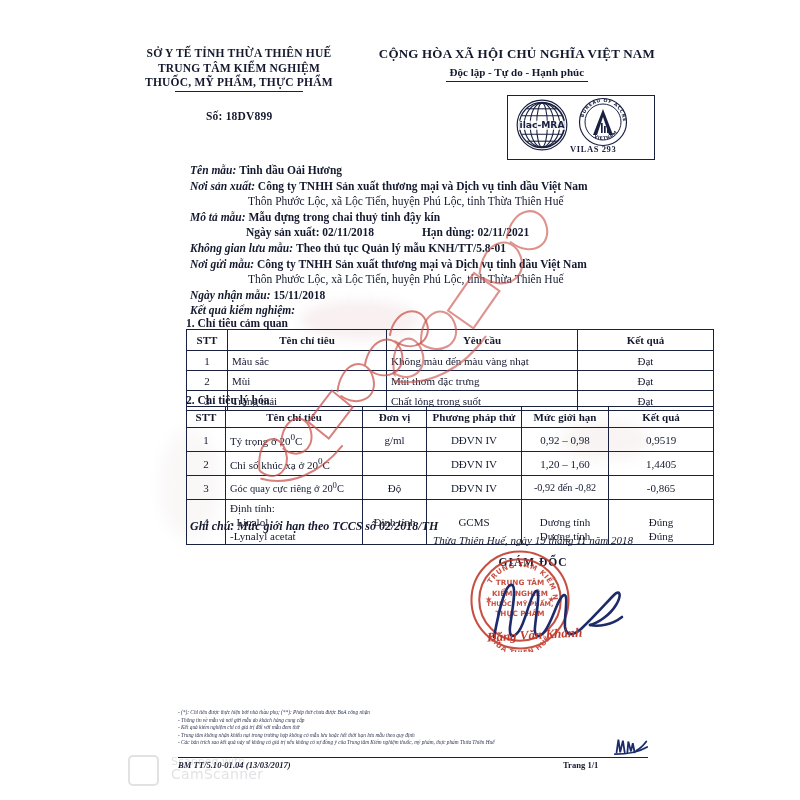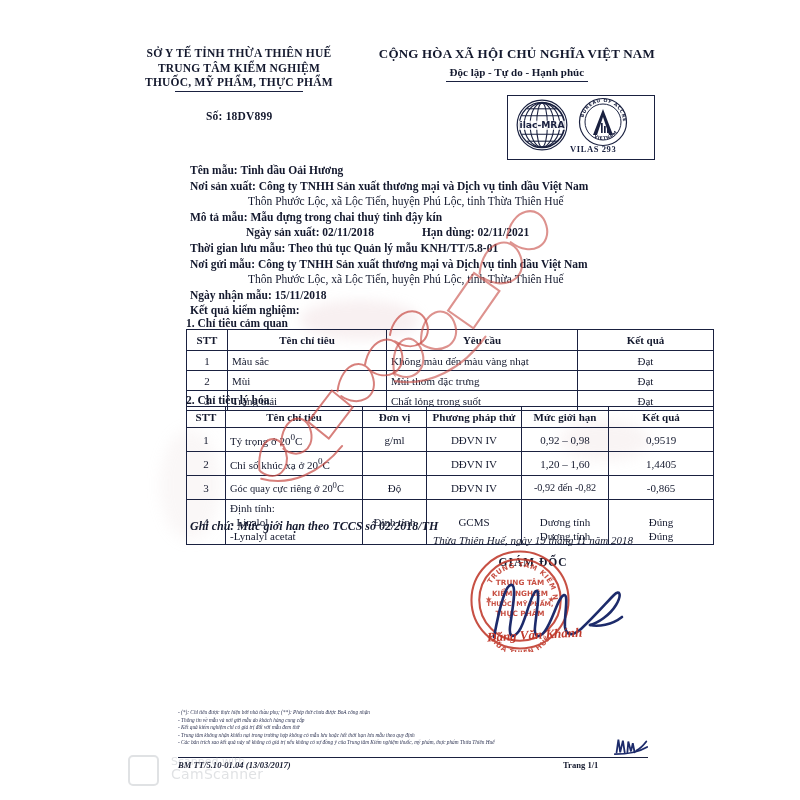--- a/index.html
+++ b/index.html
@@ -131,6 +131,7 @@
   .info .row { white-space: nowrap; }
   .lbl {
     font-weight: bold;
+    font-style: italic;
   }
   .val { font-weight: bold; }
   .indent { padding-left: 58px; }

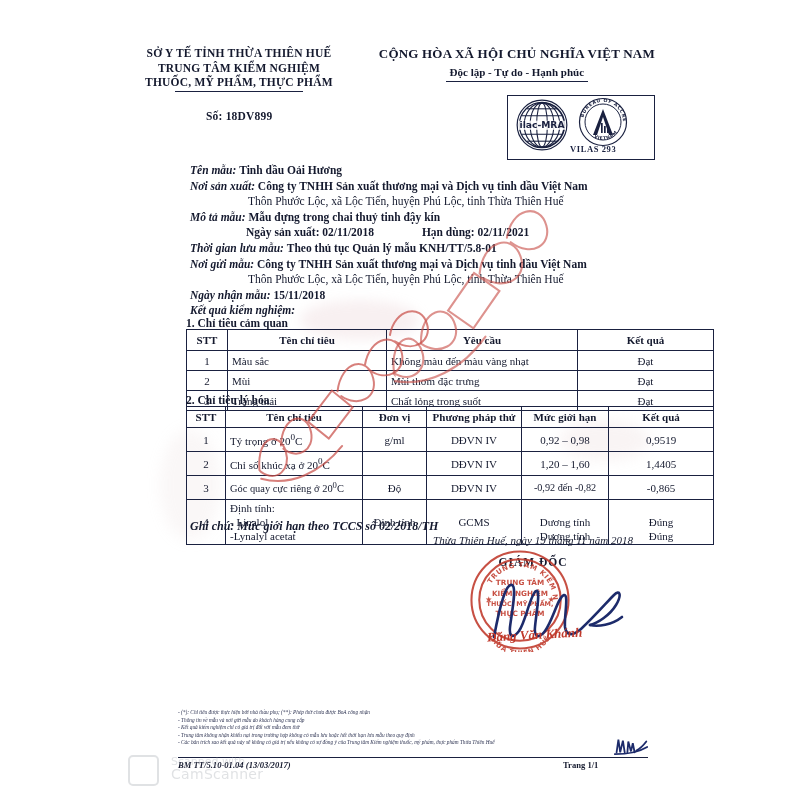--- a/index.html
+++ b/index.html
@@ -401,7 +401,7 @@
       <span class="val">02/11/2021</span>
     </div>
     <div class="row">
-      <span class="lbl">Thời gian lưu mẫu:</span>
+      <span class="lbl">Không gian lưu mẫu:</span>
       <span class="val">Theo thủ tục Quản lý mẫu KNH/TT/5.8-01</span>
     </div>
     <div class="row">

